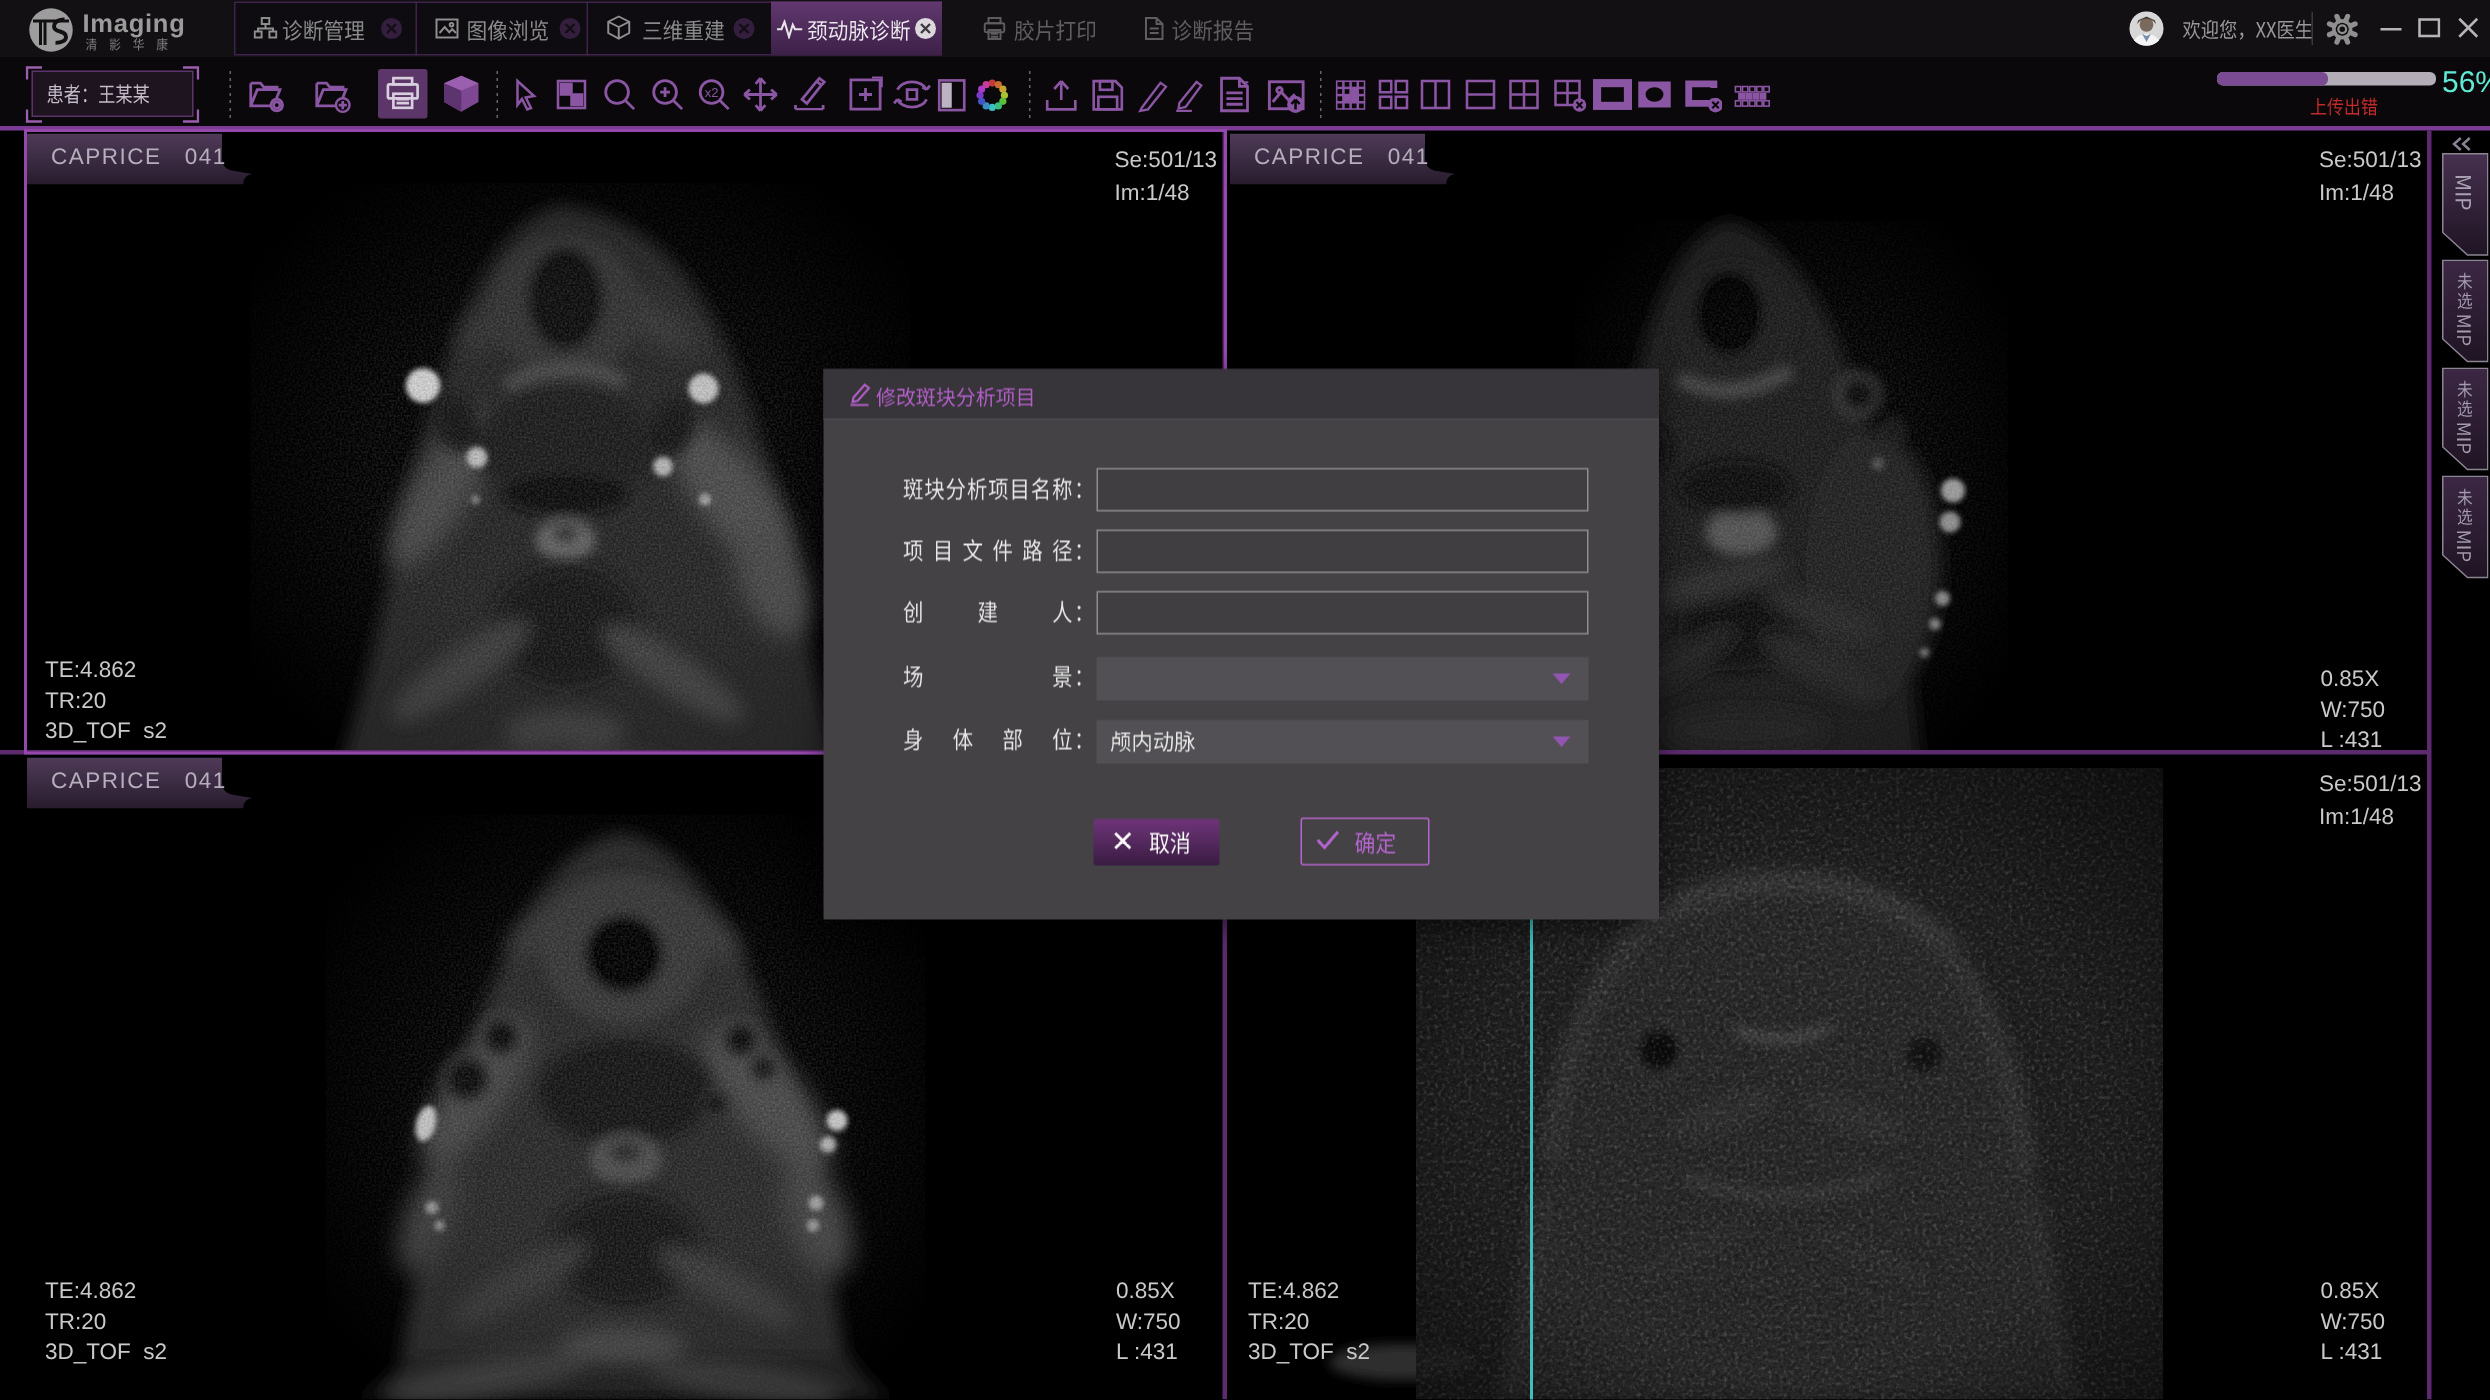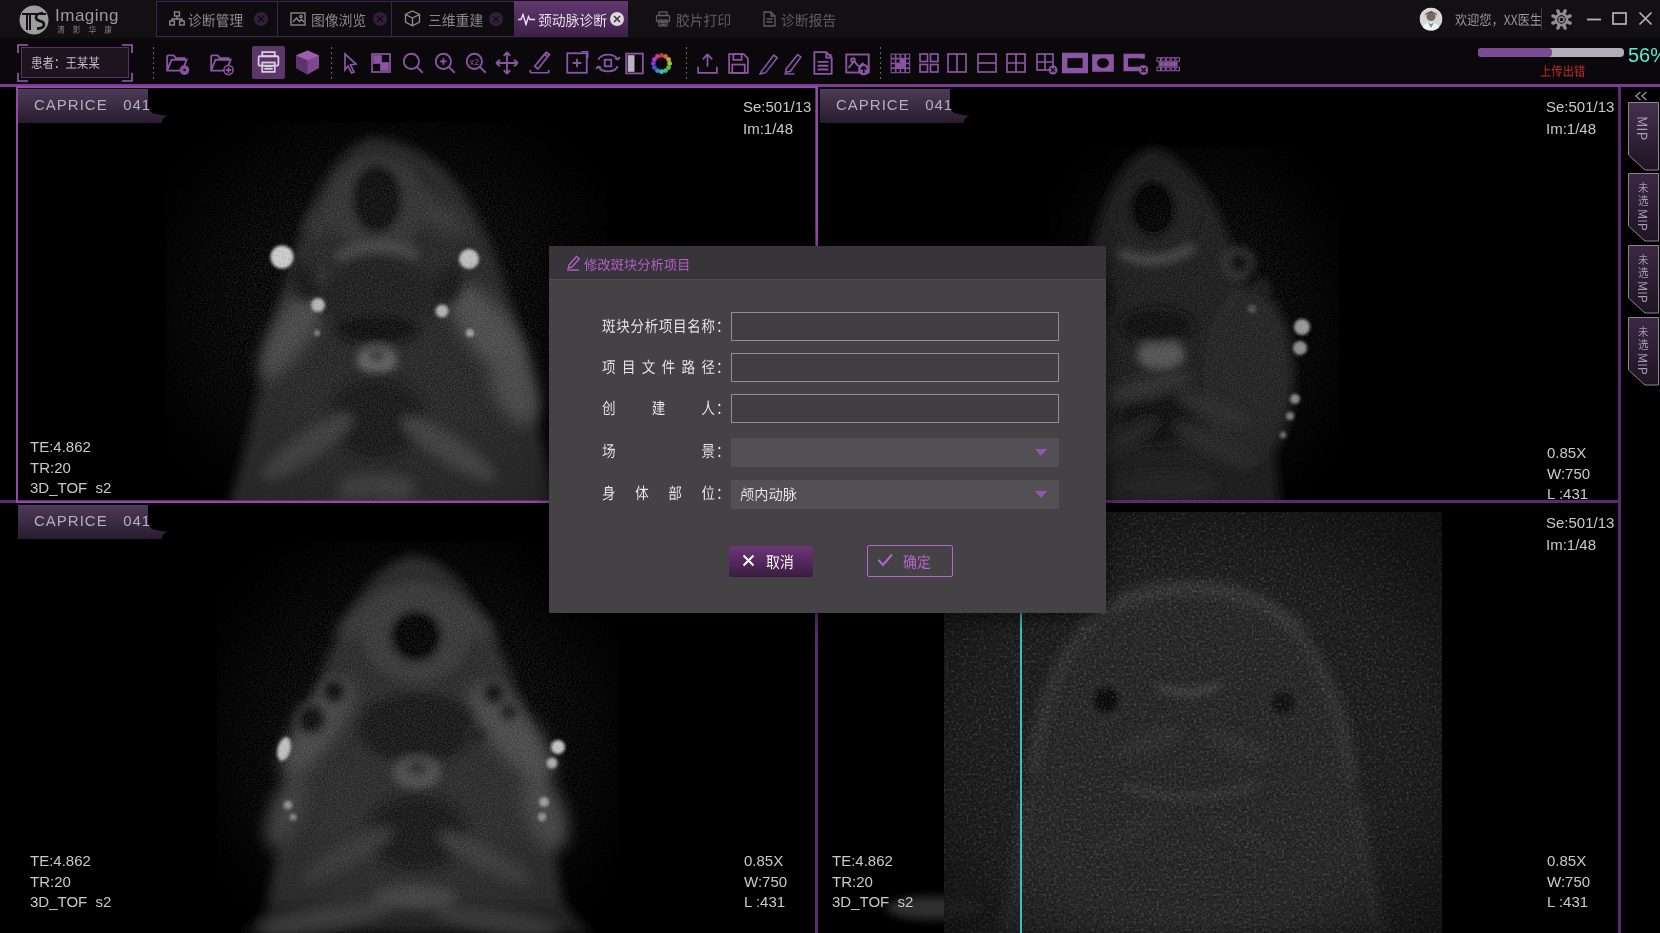--- a/index.html
+++ b/index.html
@@ -10,7 +10,7 @@
 <path d="M4 10 H28 M9 10 V26 M12 10 V26" stroke="#131013" stroke-width="2" fill="none"></path>
 <path d="M25 9 c-5 0 -7 2.5 -7 4.5 c0 2 2 3 4 3.5 c2 .5 4 1.5 4 3.6 c0 2.2 -2.5 4 -7 4" stroke="#131013" stroke-width="2.6" fill="none"></path>
 </svg>
-<div class="abs" style="left:55px;top:6px;font-size:17px;font-weight:normal;color:#9b9b9b;letter-spacing:.5px">Imaging</div>
+<div class="abs" style="left:55px;top:6px;font-size:17px;font-weight:bold;color:#9b9b9b;letter-spacing:.5px">Imaging</div>
 <svg style="position:absolute;left:57px;top:33px;overflow:visible;" width="1" height="1">
     <path d="M0.6 -6.9C1.1 -6.7 1.6 -6.3 1.9 -6L2.2 -6.5C2 -6.8 1.4 -7.2 1 -7.4ZM0.3 -4.6C0.7 -4.3 1.3 -3.8 1.6 -3.5L1.9 -4.1C1.6 -4.4 1.1 -4.8 0.6 -5ZM0.5 0.2 1 0.6C1.4 -0.3 1.9 -1.4 2.2 -2.3L1.7 -2.7C1.4 -1.7 0.9 -0.5 0.5 0.2ZM3.4 -1.9H6.2V-1.2H3.4ZM3.4 -2.4V-3.1H6.2V-2.4ZM4.5 -7.6V-6.9H2.5V-6.3H4.5V-5.8H2.7V-5.3H4.5V-4.6H2.2V-4.1H7.4V-4.6H5.1V-5.3H7V-5.8H5.1V-6.3H7.1V-6.9H5.1V-7.6ZM2.8 -3.6V0.7H3.4V-0.7H6.2V-0C6.2 0.1 6.2 0.1 6.1 0.1C6 0.1 5.6 0.1 5.2 0.1C5.3 0.3 5.3 0.5 5.4 0.7C5.9 0.7 6.3 0.7 6.5 0.6C6.7 0.5 6.8 0.3 6.8 -0V-3.6Z M22.3 -7.4C21.9 -6.7 21 -5.9 20.4 -5.5C20.5 -5.3 20.7 -5.1 20.8 -5C21.5 -5.5 22.3 -6.3 22.9 -7.1ZM22.6 -4.9C22.1 -4.2 21.1 -3.4 20.4 -2.9C20.5 -2.8 20.7 -2.6 20.8 -2.4C21.6 -3 22.5 -3.8 23.1 -4.7ZM22.7 -2.3C22.2 -1.3 21.2 -0.4 20.1 0.2C20.3 0.3 20.4 0.5 20.5 0.7C21.6 0.1 22.7 -1 23.3 -2.1ZM17.2 -2.7H19.4V-2H17.2ZM19 -1.1C19.3 -0.7 19.6 -0.1 19.7 0.3L20.1 0C20 -0.3 19.7 -0.9 19.4 -1.3ZM17.1 -5.8H19.5V-5.2H17.1ZM17.1 -6.8H19.5V-6.2H17.1ZM16.6 -7.2V-4.8H20.1V-7.2ZM16.9 -1.3C16.7 -0.8 16.5 -0.3 16.2 0C16.3 0.1 16.5 0.3 16.6 0.4C16.9 0 17.2 -0.6 17.4 -1.1ZM17.8 -4.6C17.9 -4.5 18 -4.4 18 -4.2H16.2V-3.7H20.4V-4.2H18.6C18.6 -4.4 18.5 -4.6 18.4 -4.8ZM16.6 -3.2V-1.5H18V0C18 0.1 18 0.1 17.9 0.1C17.8 0.1 17.5 0.1 17.2 0.1C17.3 0.3 17.4 0.5 17.4 0.7C17.8 0.7 18.1 0.7 18.3 0.6C18.5 0.5 18.6 0.3 18.6 0V-1.5H20V-3.2Z M35.6 -7.4V-5.6C35.2 -5.5 34.7 -5.3 34.2 -5.2C34.3 -5 34.4 -4.8 34.5 -4.7C34.8 -4.8 35.2 -4.9 35.6 -5V-4.2C35.6 -3.5 35.8 -3.3 36.6 -3.3C36.7 -3.3 37.8 -3.3 37.9 -3.3C38.6 -3.3 38.7 -3.6 38.8 -4.6C38.7 -4.7 38.4 -4.8 38.3 -4.9C38.3 -4 38.2 -3.9 37.9 -3.9C37.7 -3.9 36.8 -3.9 36.6 -3.9C36.2 -3.9 36.2 -3.9 36.2 -4.2V-5.2C37.1 -5.6 38 -6 38.6 -6.4L38.1 -7C37.7 -6.6 37 -6.2 36.2 -5.9V-7.4ZM34 -7.6C33.5 -6.6 32.7 -5.7 31.8 -5.1C31.9 -4.9 32.2 -4.7 32.2 -4.6C32.6 -4.8 32.9 -5.1 33.2 -5.5V-3H33.8V-6.2C34.1 -6.5 34.3 -6.9 34.5 -7.4ZM31.9 -2V-1.3H35V0.7H35.7V-1.3H38.9V-2H35.7V-3.1H35V-2Z M49.1 -2.1C49.5 -1.8 50 -1.4 50.2 -1.2L50.6 -1.6C50.3 -1.8 49.8 -2.2 49.4 -2.5ZM53.4 -3.8V-3.1H51.8V-3.8ZM53.4 -4.3H51.8V-4.9H53.4ZM50.8 -7.5C51 -7.3 51.1 -7 51.2 -6.8H48.1V-4.1C48.1 -2.8 48 -0.9 47.4 0.4C47.5 0.4 47.8 0.6 47.9 0.7C48.6 -0.6 48.7 -2.7 48.7 -4.1V-6.2H51.2V-5.4H49.2V-4.9H51.2V-4.3H48.9V-3.8H51.2V-3.1H49.2V-2.6H51.2V-1.5C50.3 -1.1 49.3 -0.6 48.6 -0.4L48.9 0.2C49.5 -0.2 50.4 -0.6 51.2 -1V-0.1C51.2 0.1 51.2 0.1 51.1 0.2C50.9 0.2 50.4 0.2 50 0.1C50 0.3 50.1 0.6 50.2 0.7C50.8 0.7 51.2 0.7 51.5 0.6C51.7 0.5 51.8 0.4 51.8 -0.1V-1.5C52.4 -0.7 53.3 -0 54.4 0.3C54.5 0.1 54.6 -0.1 54.7 -0.2C54 -0.4 53.4 -0.7 52.9 -1.1C53.3 -1.4 53.8 -1.7 54.2 -2.1L53.8 -2.4C53.5 -2.1 53 -1.7 52.5 -1.4C52.3 -1.7 52 -2.1 51.8 -2.4V-2.6H53.9V-3.7H54.7V-4.3H53.9V-5.4H51.8V-6.2H54.6V-6.8H51.9C51.8 -7 51.6 -7.4 51.4 -7.6Z" fill="#7e7e7e"></path>
   </svg>

